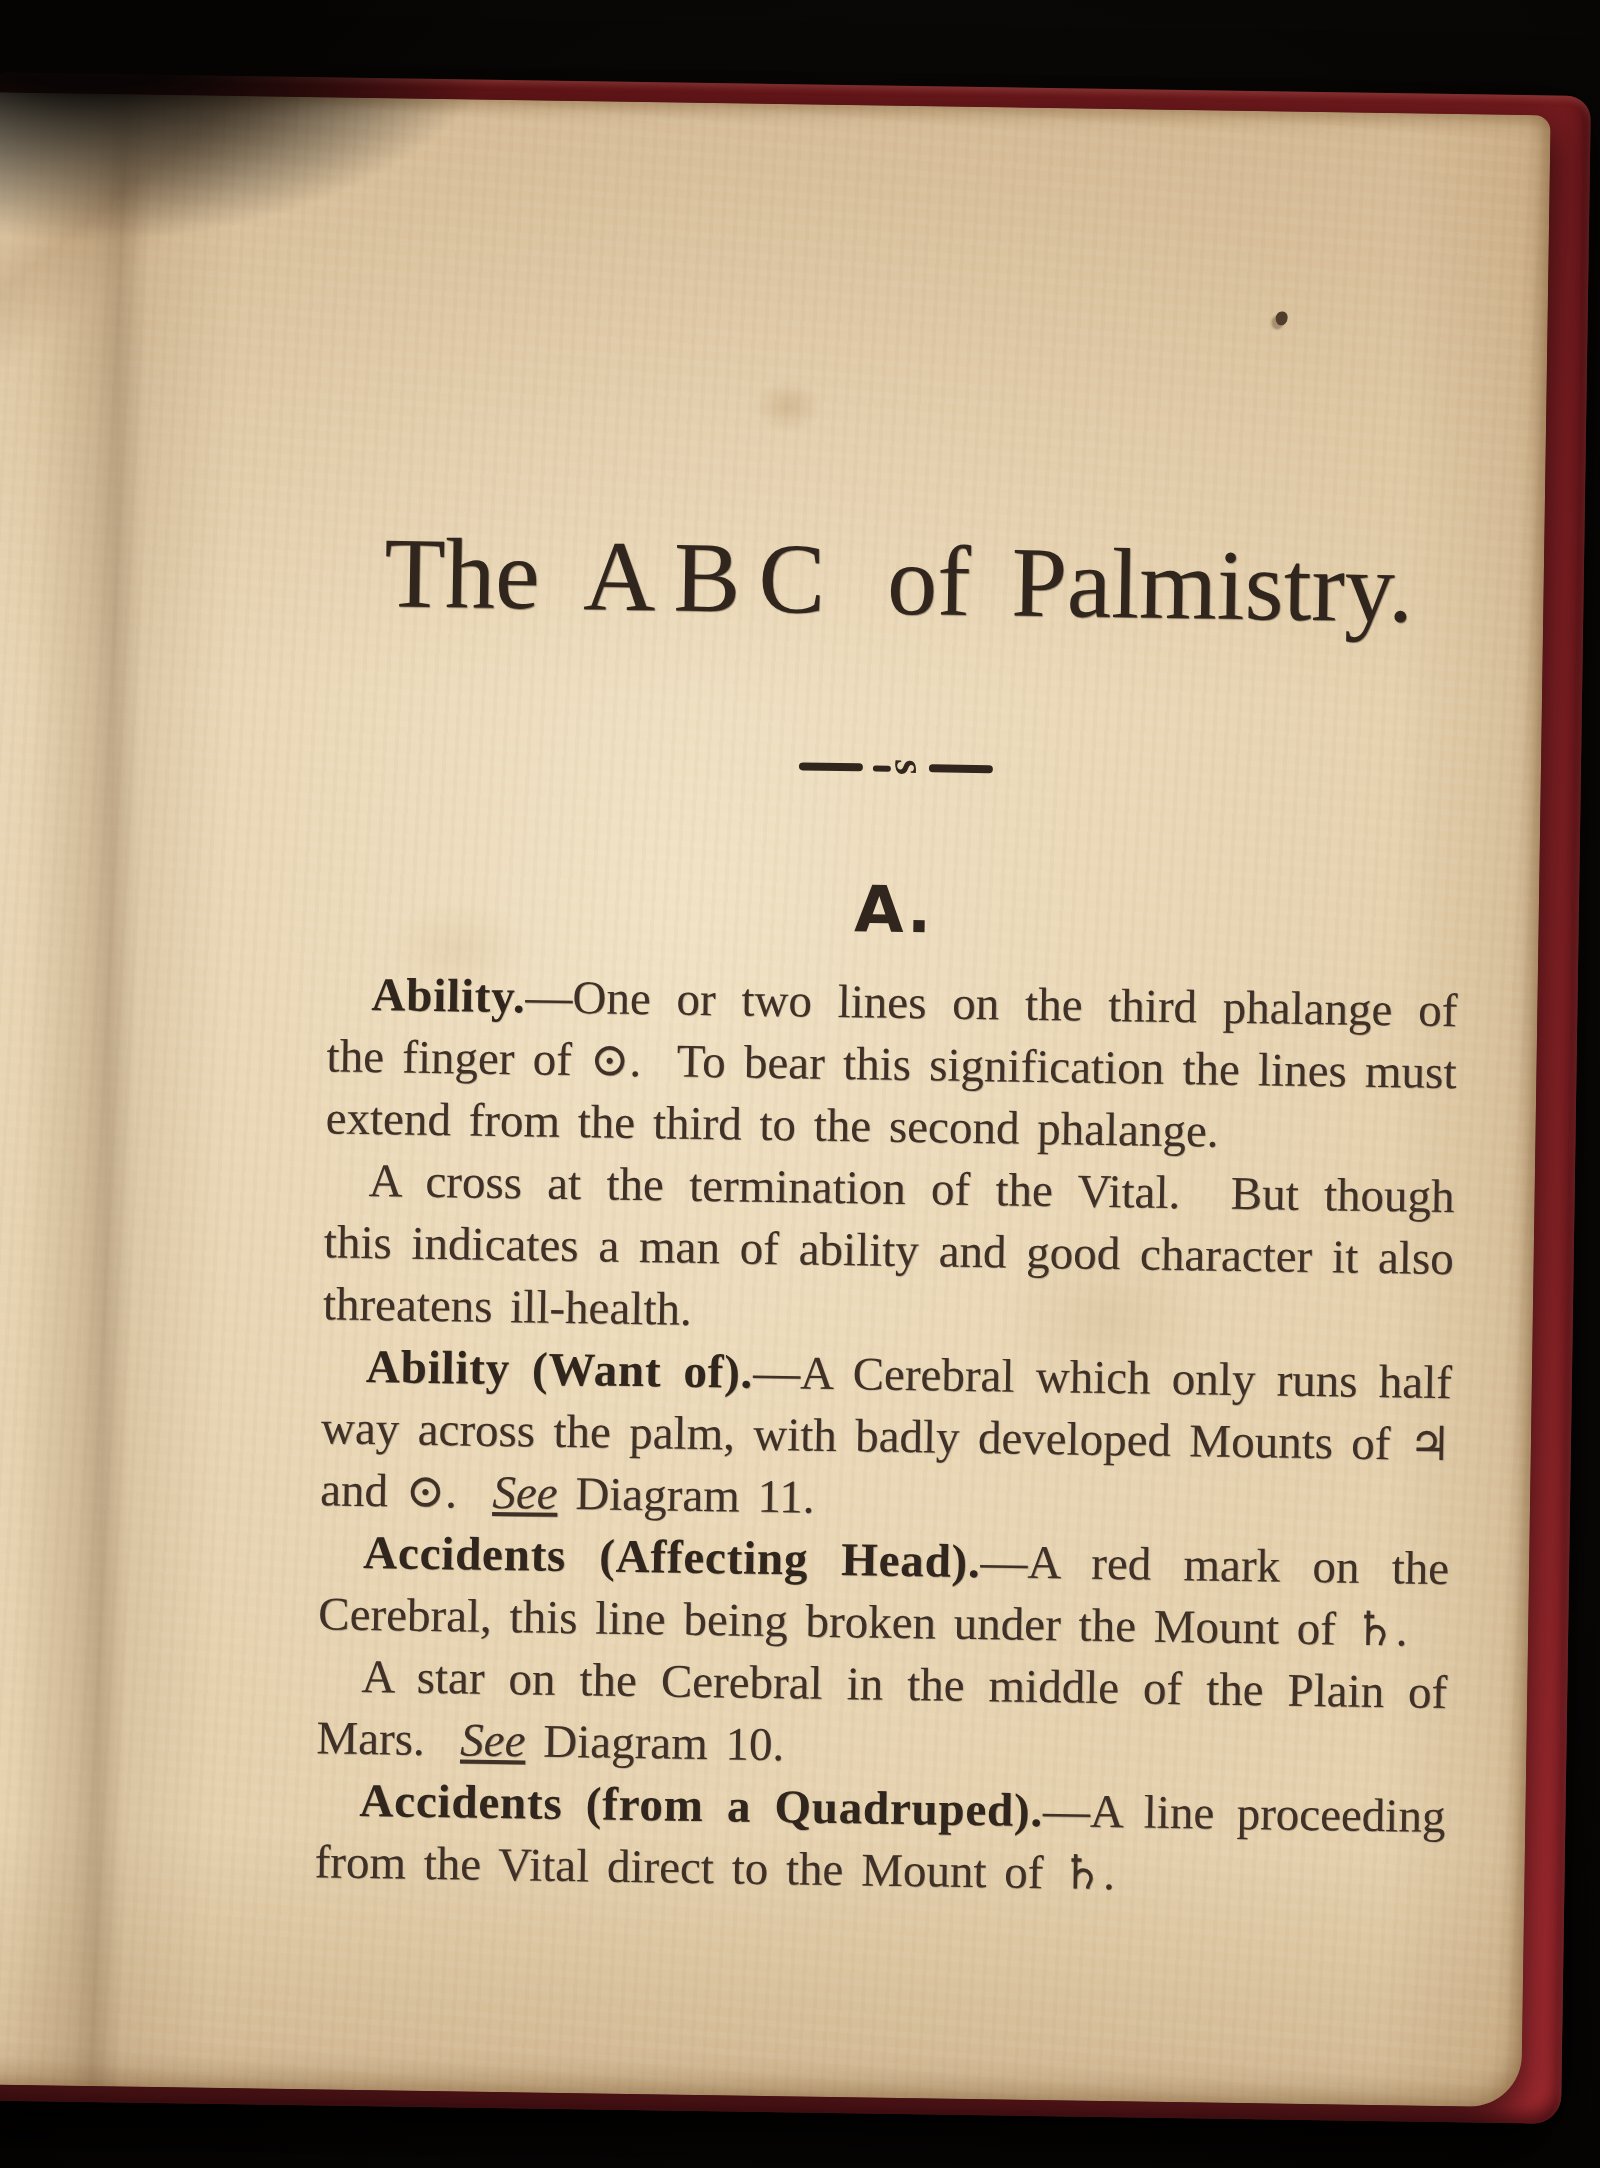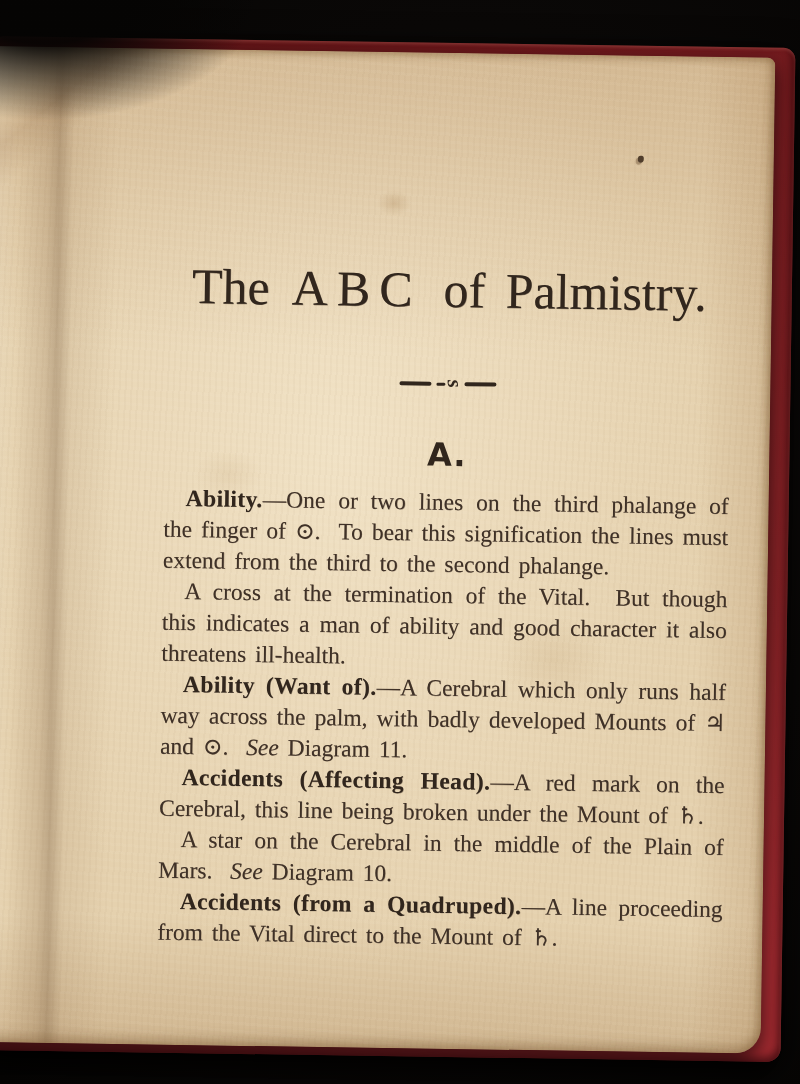--- a/index.html
+++ b/index.html
@@ -191,7 +191,7 @@
   }
   .entries p { margin: 0; text-indent: 22px; }
   .seg.term { font-weight: 700; letter-spacing: 0.4px; color: var(--ink-strong); }
-  .seg.italic { font-style: italic; }
+  .seg.italic { font-style: italic; text-decoration: underline; }
   .seg.normal { }
 </style>
 </head>

